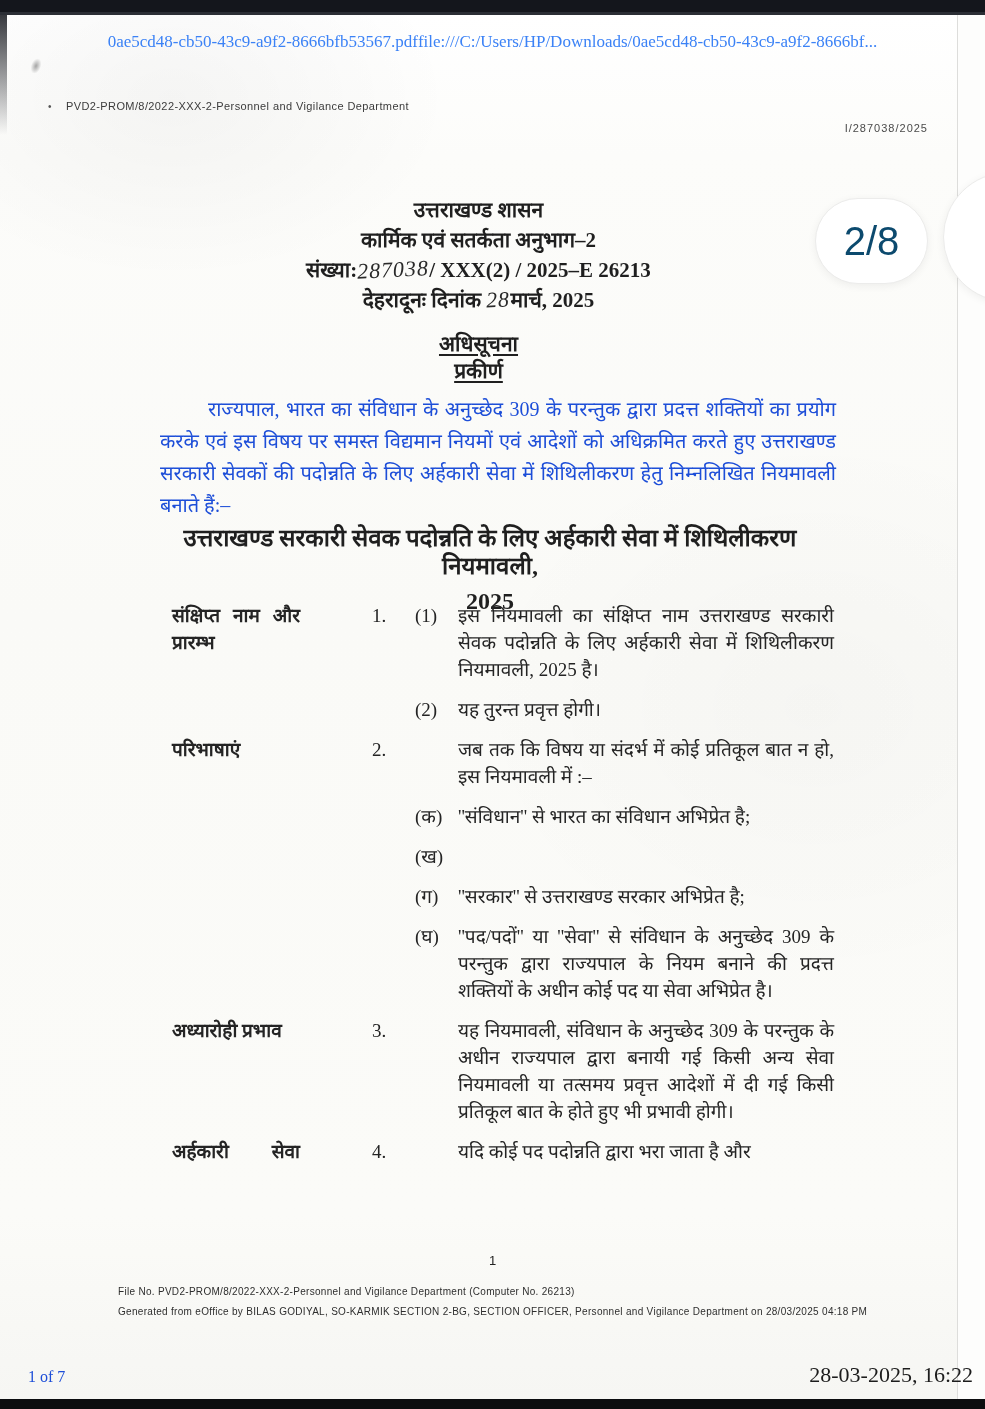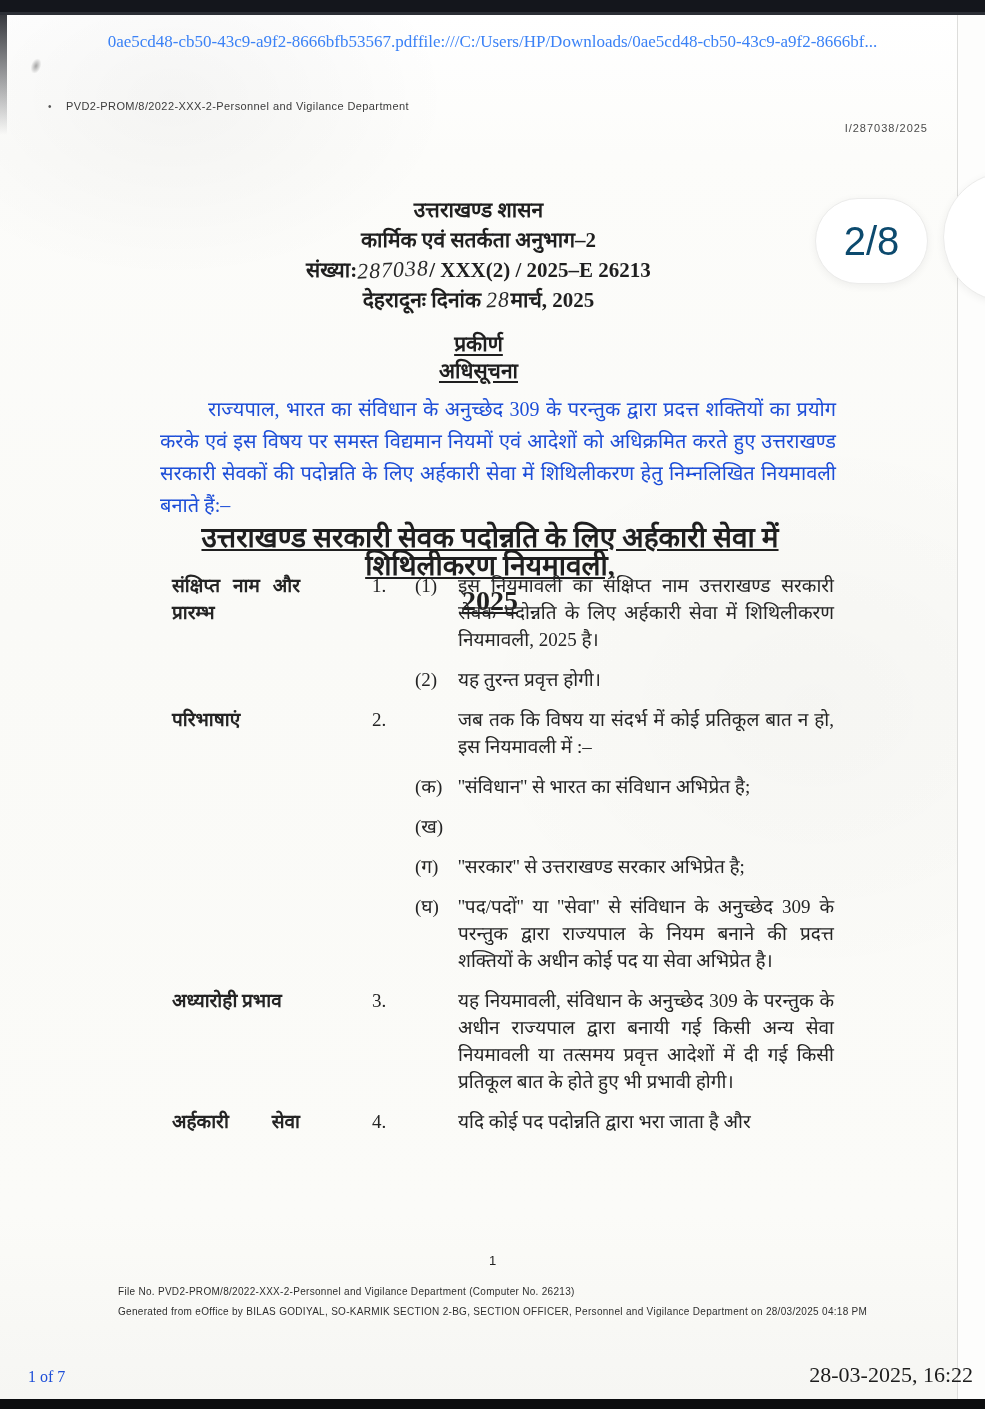--- a/index.html
+++ b/index.html
@@ -148,8 +148,8 @@
 </div>
 
 <div class="notice-heads">
+  <div>अधिसूचना</div>
   <div>प्रकीर्ण</div>
-  <div>अधिसूचना</div>
 </div>
 
 <div class="intro-para">राज्यपाल, भारत का संविधान के अनुच्छेद 309 के परन्तुक द्वारा प्रदत्त शक्तियों का प्रयोग करके एवं इस विषय पर समस्त विद्यमान नियमों एवं आदेशों को अधिक्रमित करते हुए उत्तराखण्ड सरकारी सेवकों की पदोन्नति के लिए अर्हकारी सेवा में शिथिलीकरण हेतु निम्नलिखित नियमावली बनाते हैं:–</div>

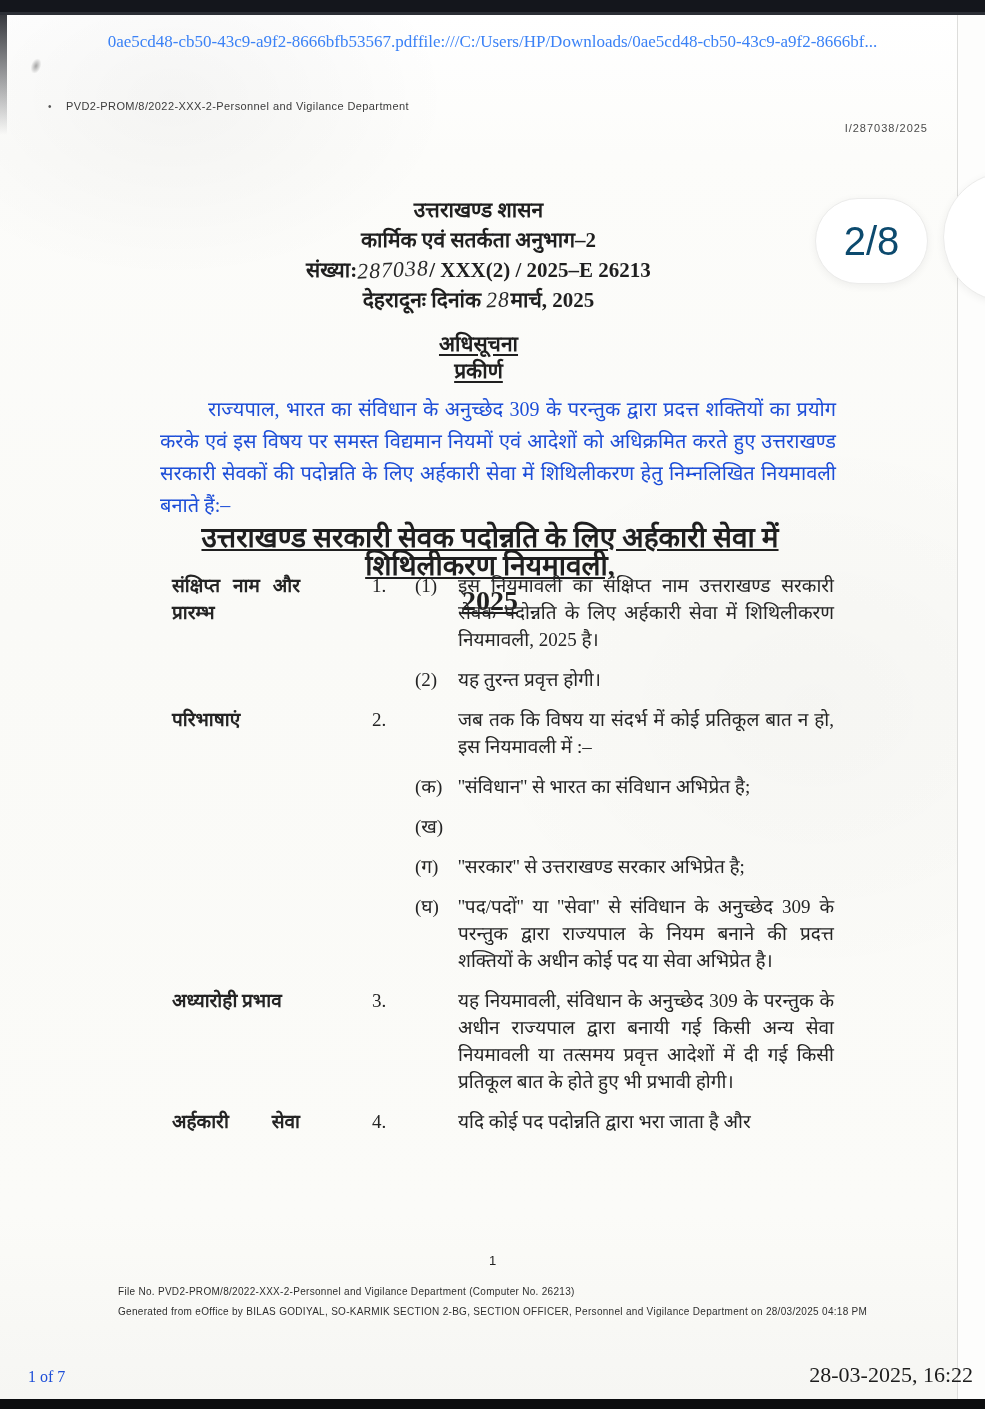--- a/index.html
+++ b/index.html
@@ -80,7 +80,7 @@
   }
   .rules-title {
     position:absolute; left:140px; top:524px; width:700px;
-    text-align:center; font-weight:bold; font-size:28px; line-height:28px; color:#1f1f1f;text-decoration:underline;
+    text-align:center; font-weight:bold; font-size:24px; line-height:28px; color:#1f1f1f;
   }
   .rules-year { margin-top:7px; font-weight:bold; }
 

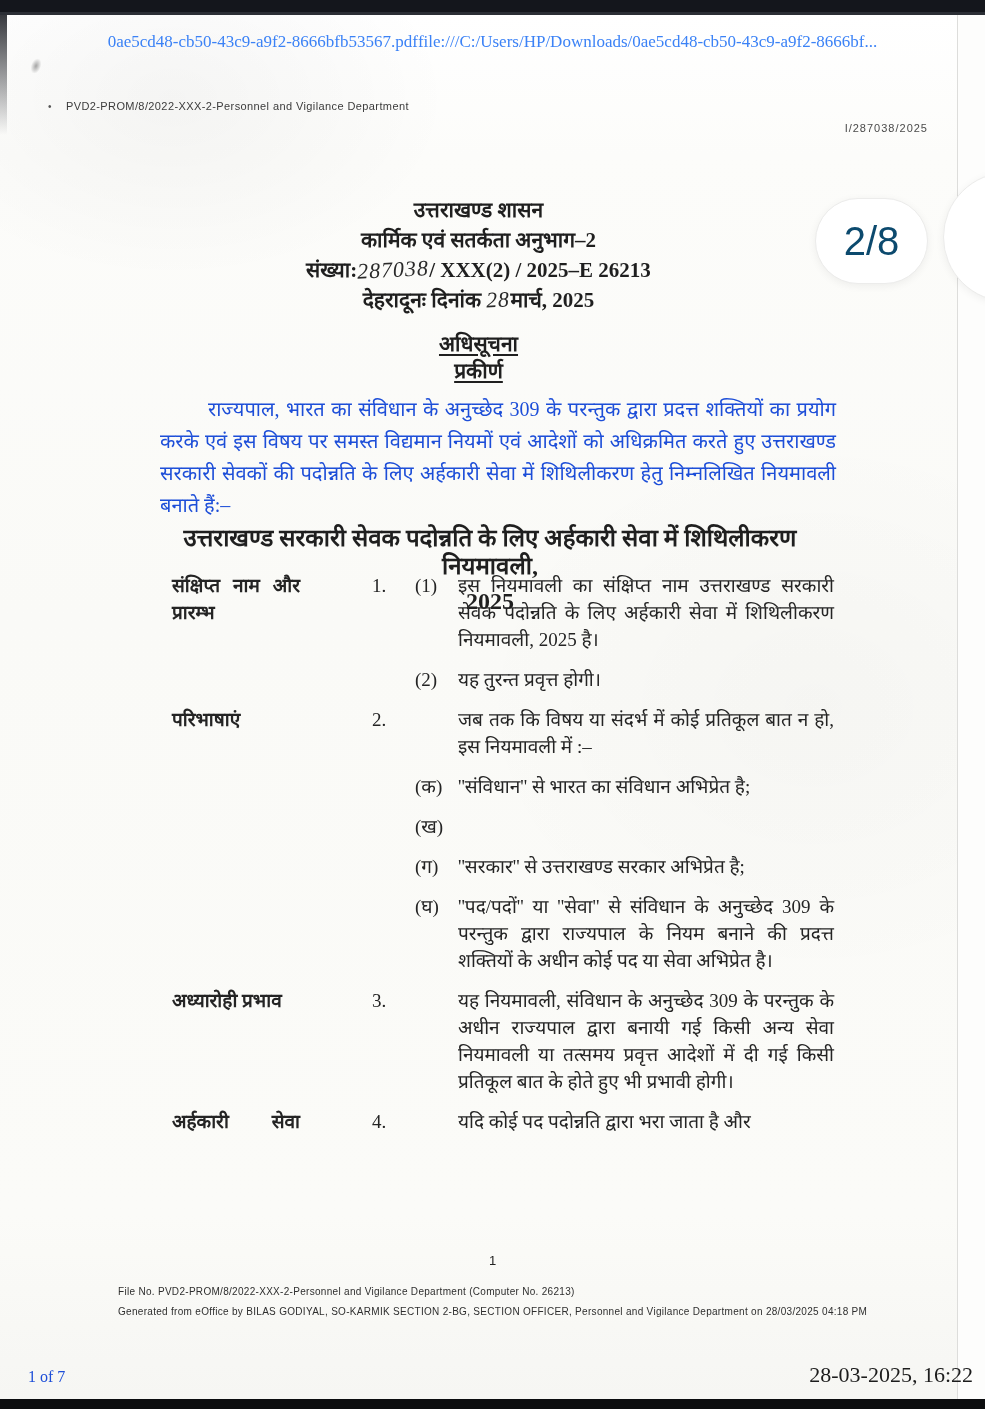--- a/index.html
+++ b/index.html
@@ -85,7 +85,7 @@
   .rules-year { margin-top:7px; font-weight:bold; }
 
   .rules {
-    position:absolute; left:172px; top:572px; width:662px;
+    position:absolute; left:172px; top:602px; width:662px;
     display:flex; flex-direction:column; gap:13px;
     font-size:19px; line-height:27px; color:#242424;
   }

